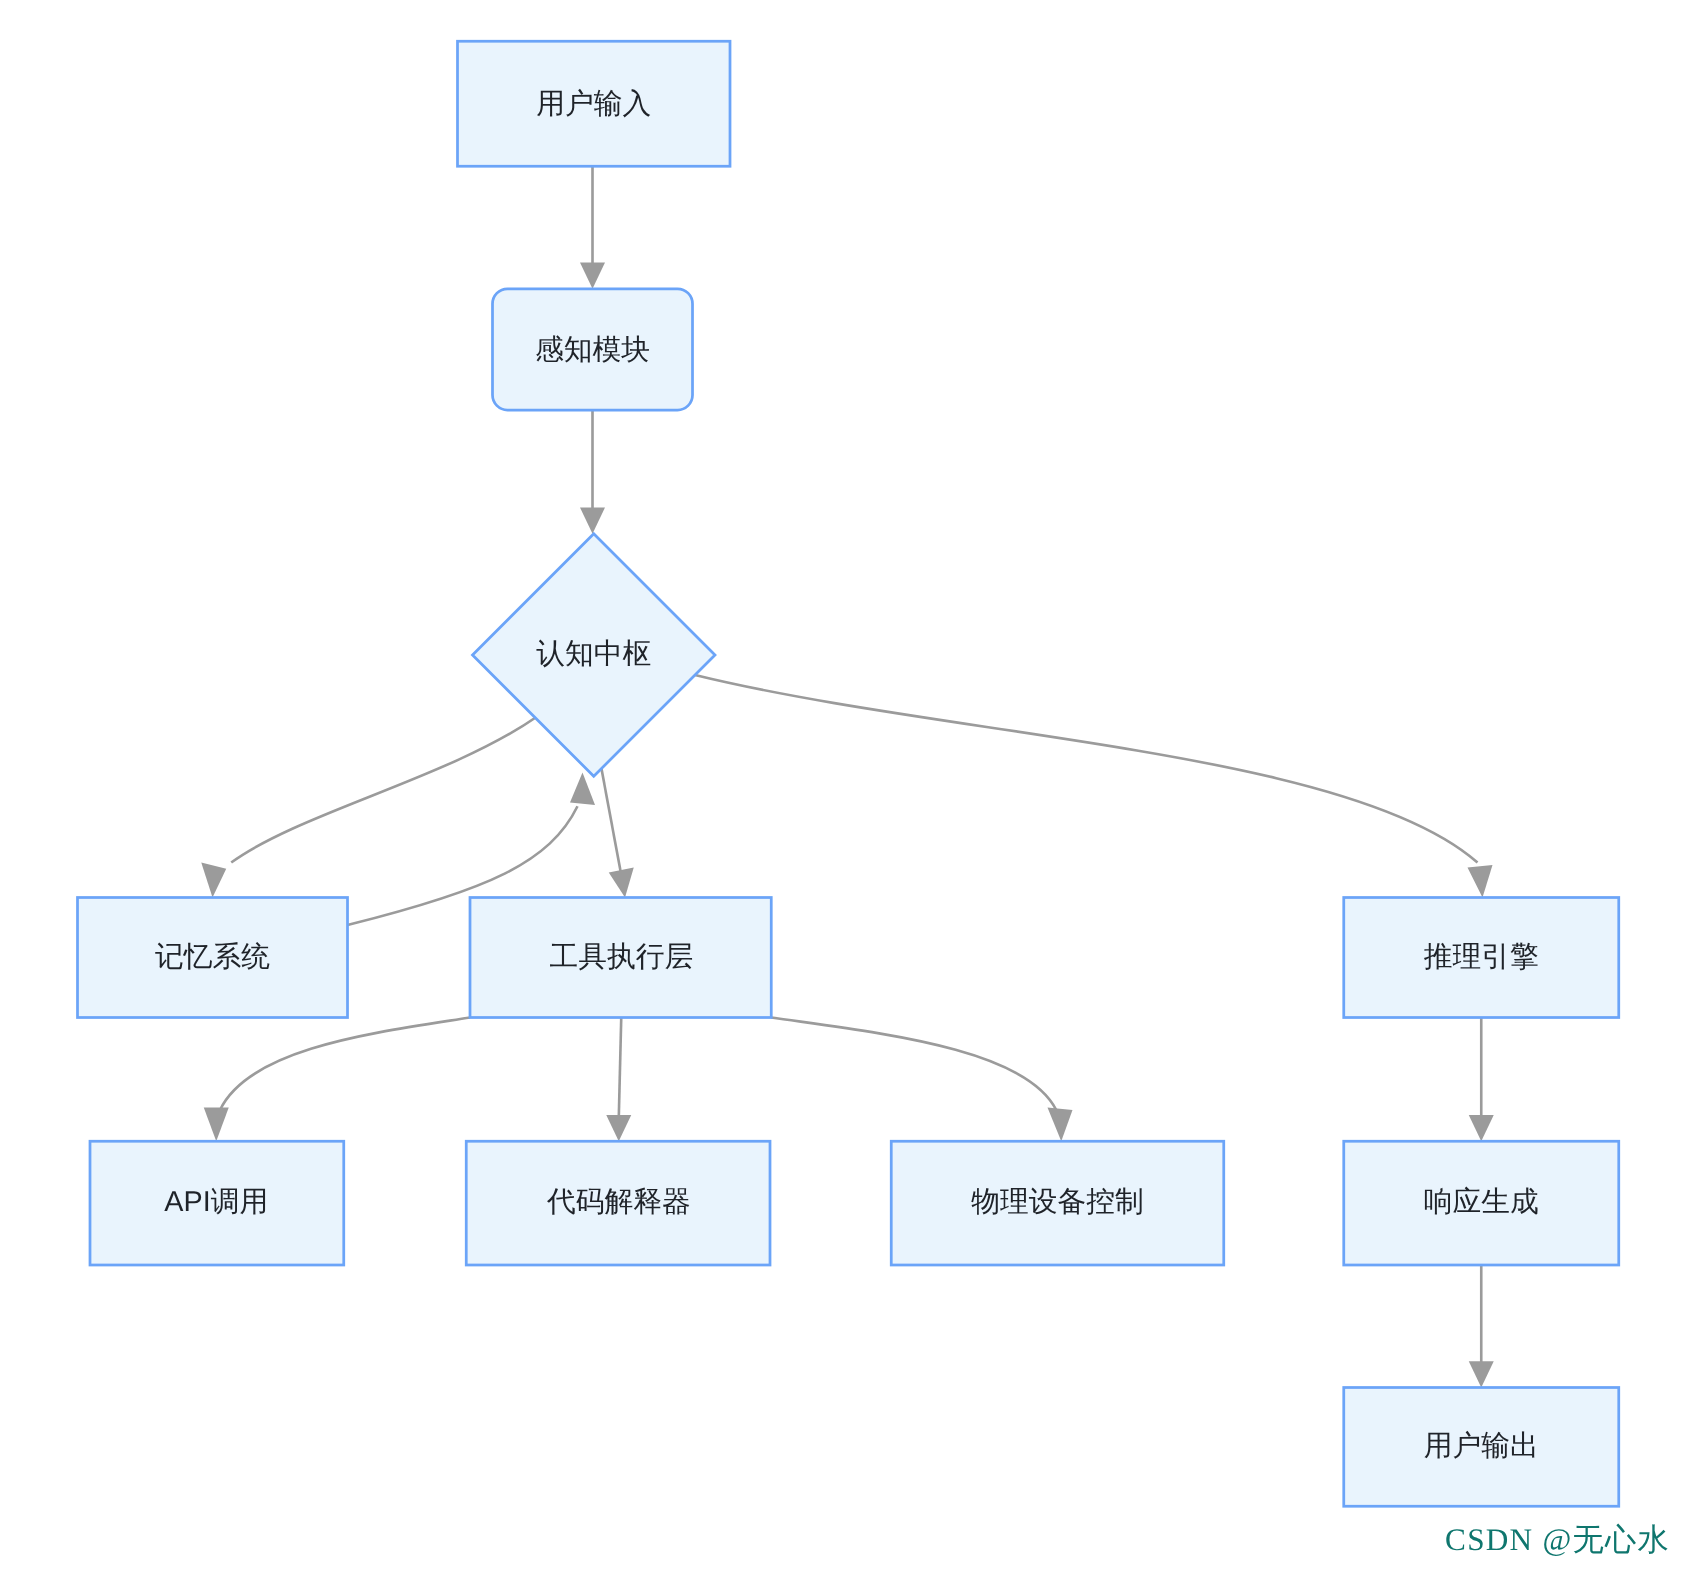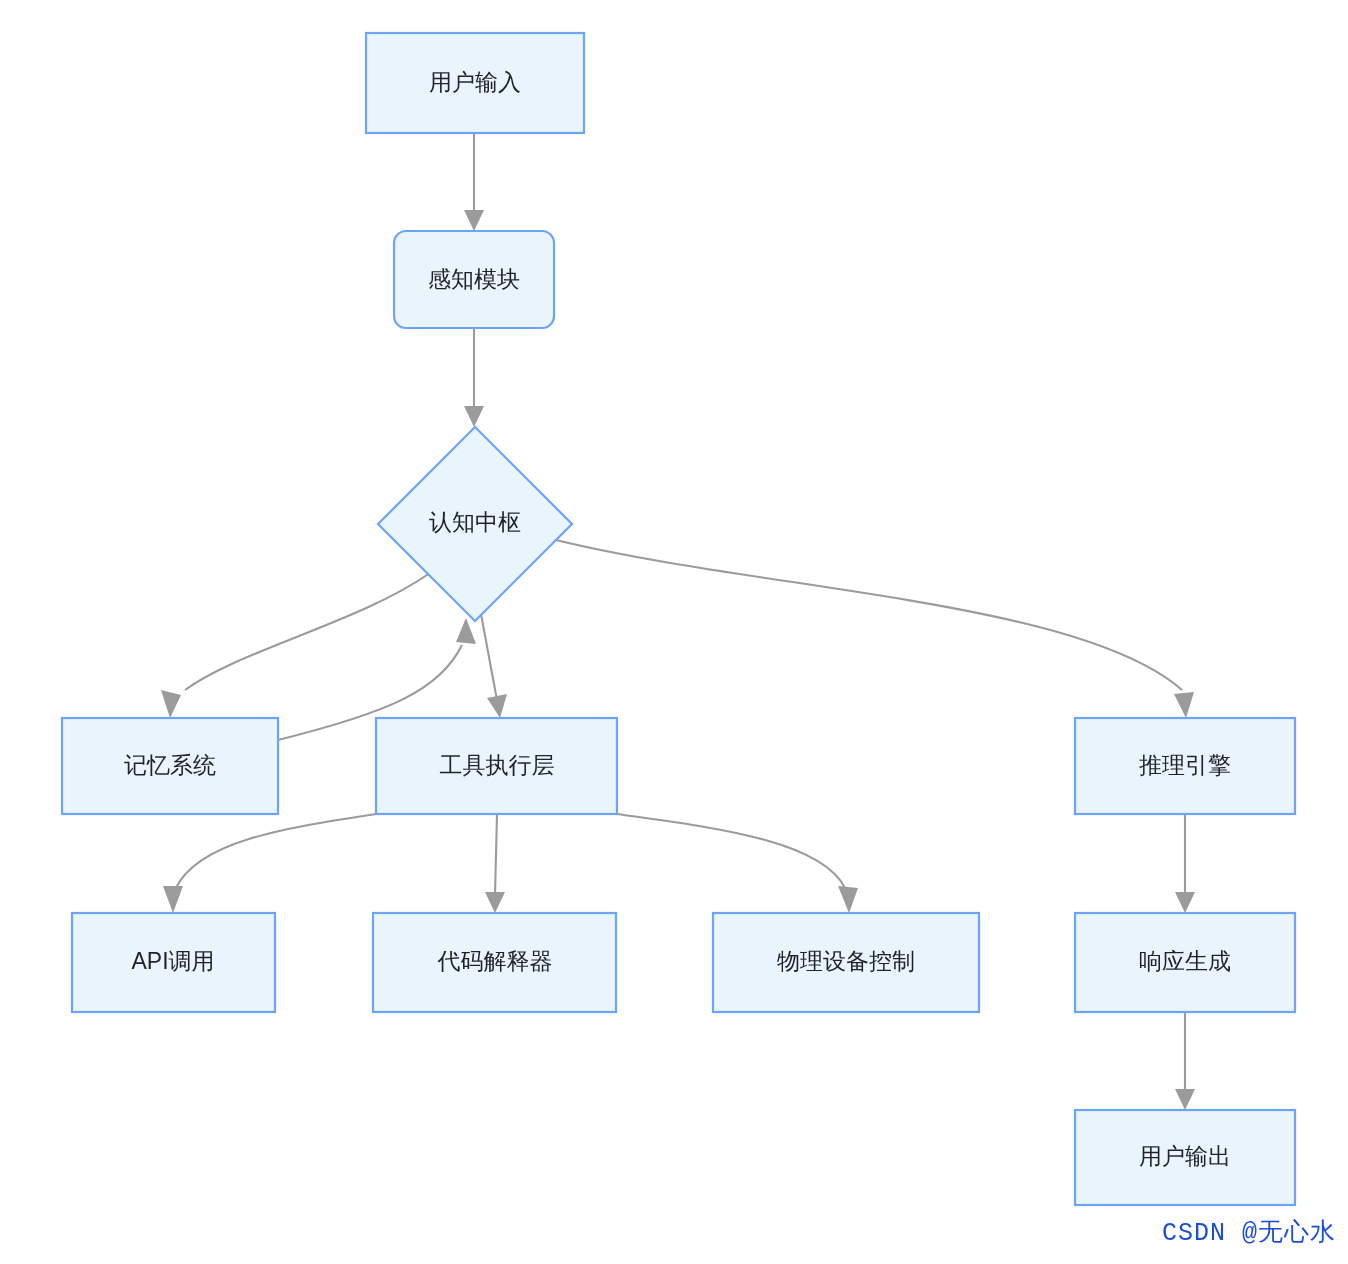--- a/index.html
+++ b/index.html
@@ -57,9 +57,9 @@
     position: absolute;
     right: 12px;
     bottom: 16px;
-    font-family: Liberation Mono, monospace;
+    font-family: Liberation Serif, serif;
     font-size: 25px;
-    color: #1d4ed8;
+    color: #0f766e;
     letter-spacing: 1px;
     user-select: none;
     white-space: pre;

